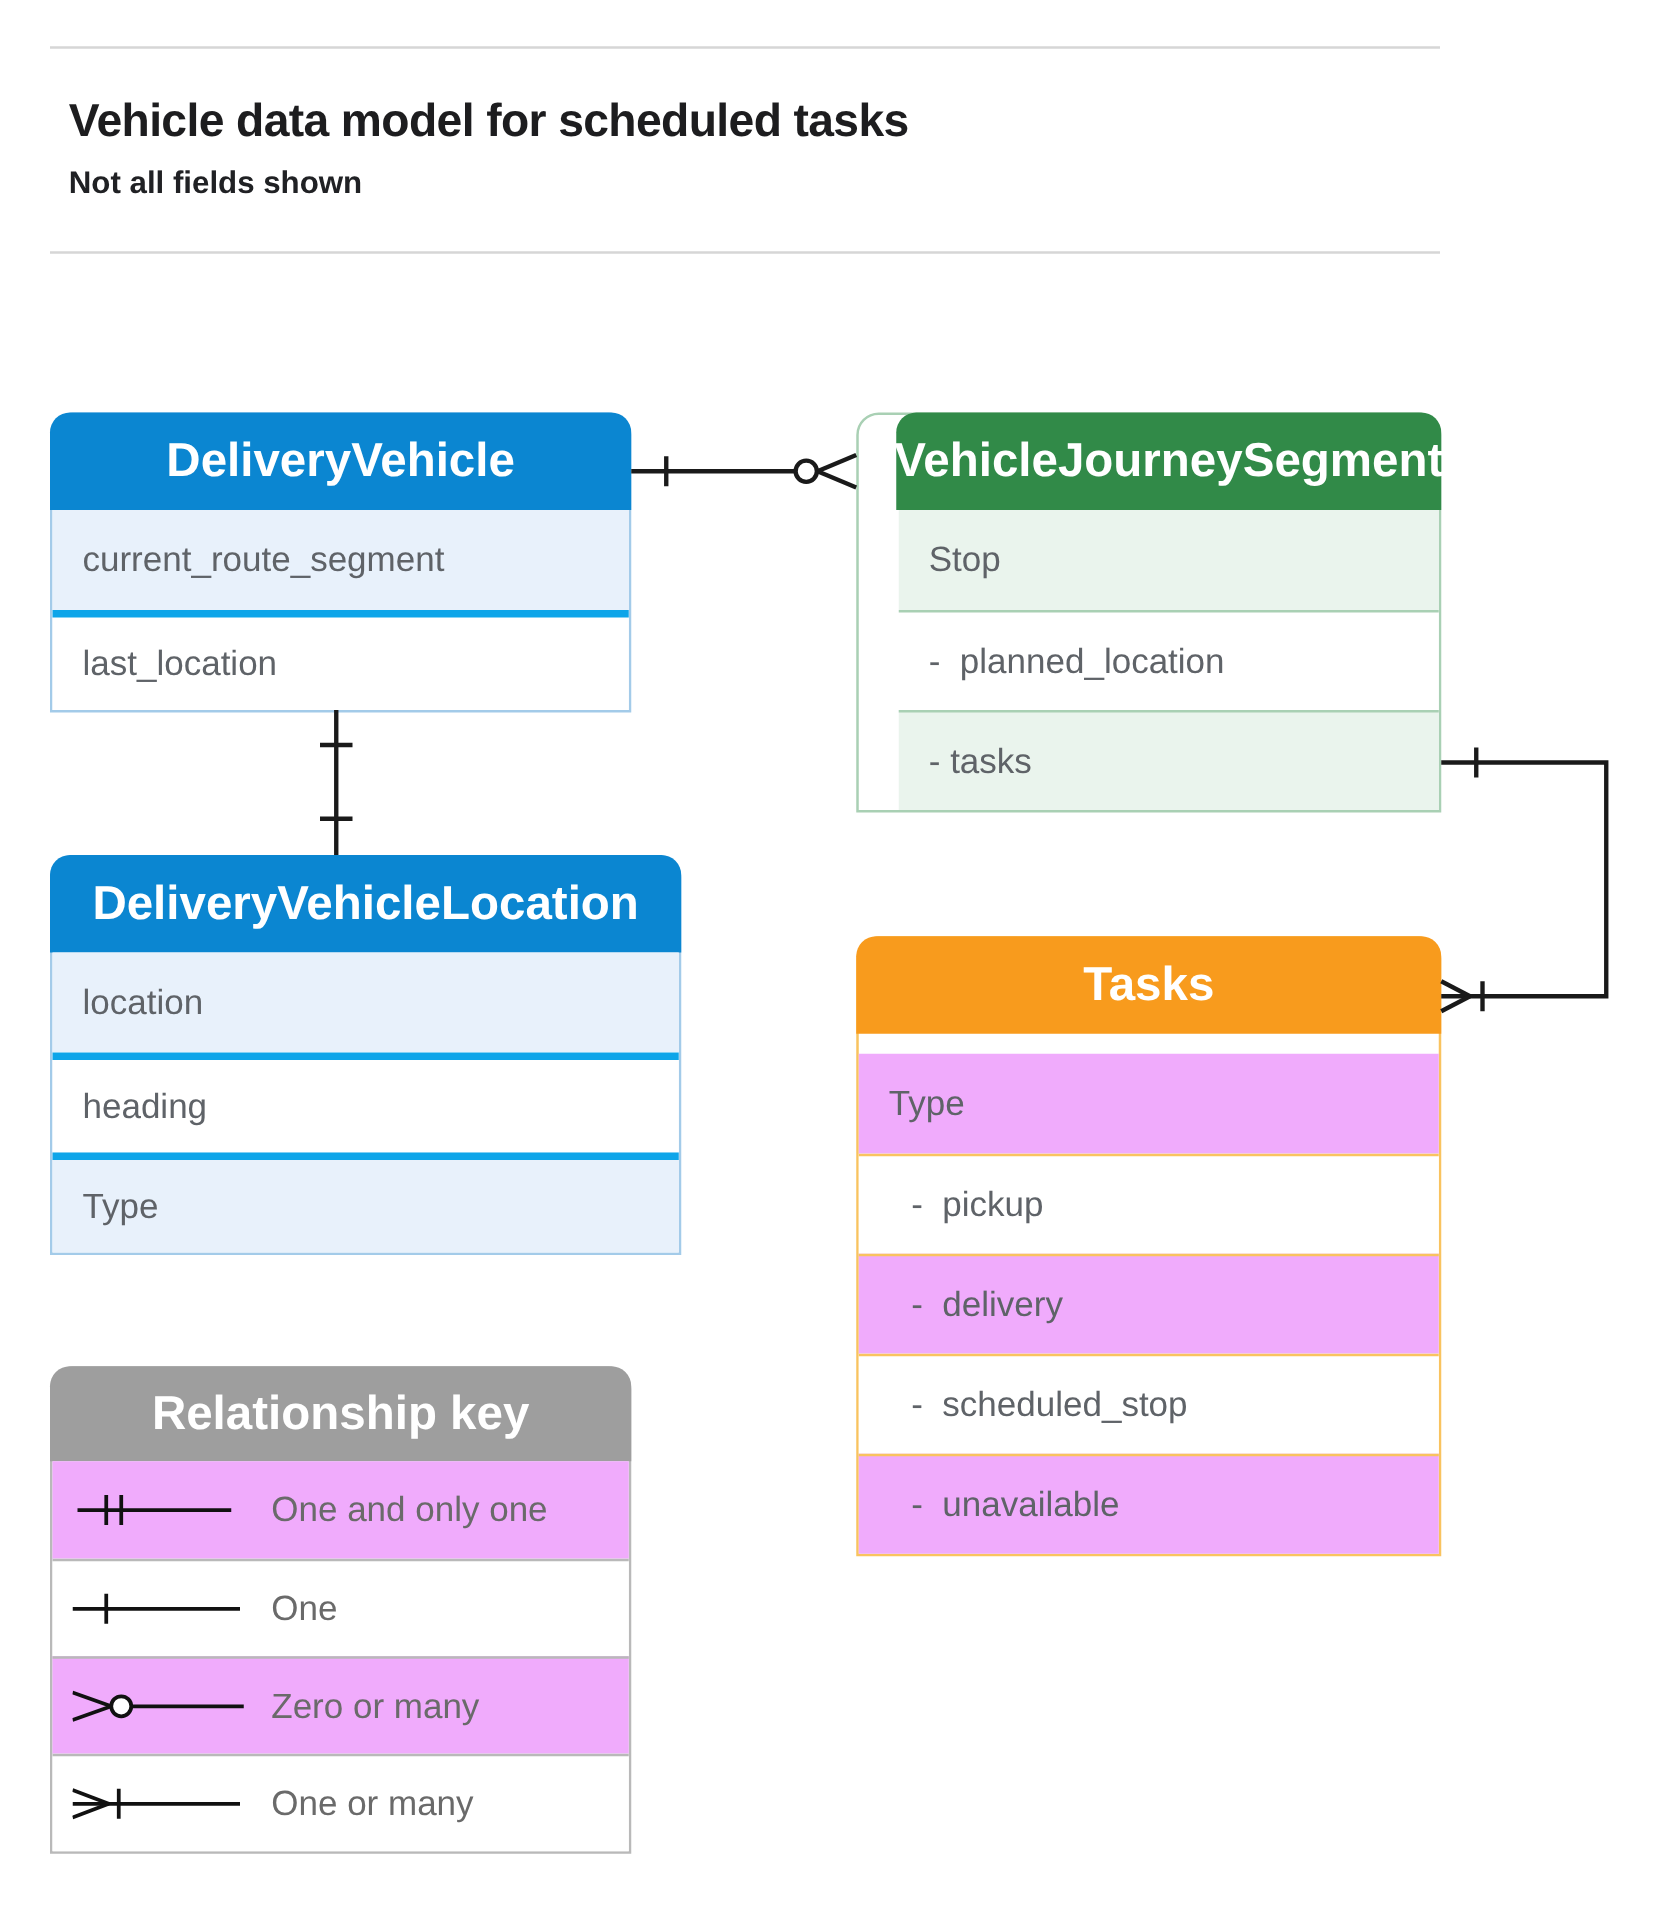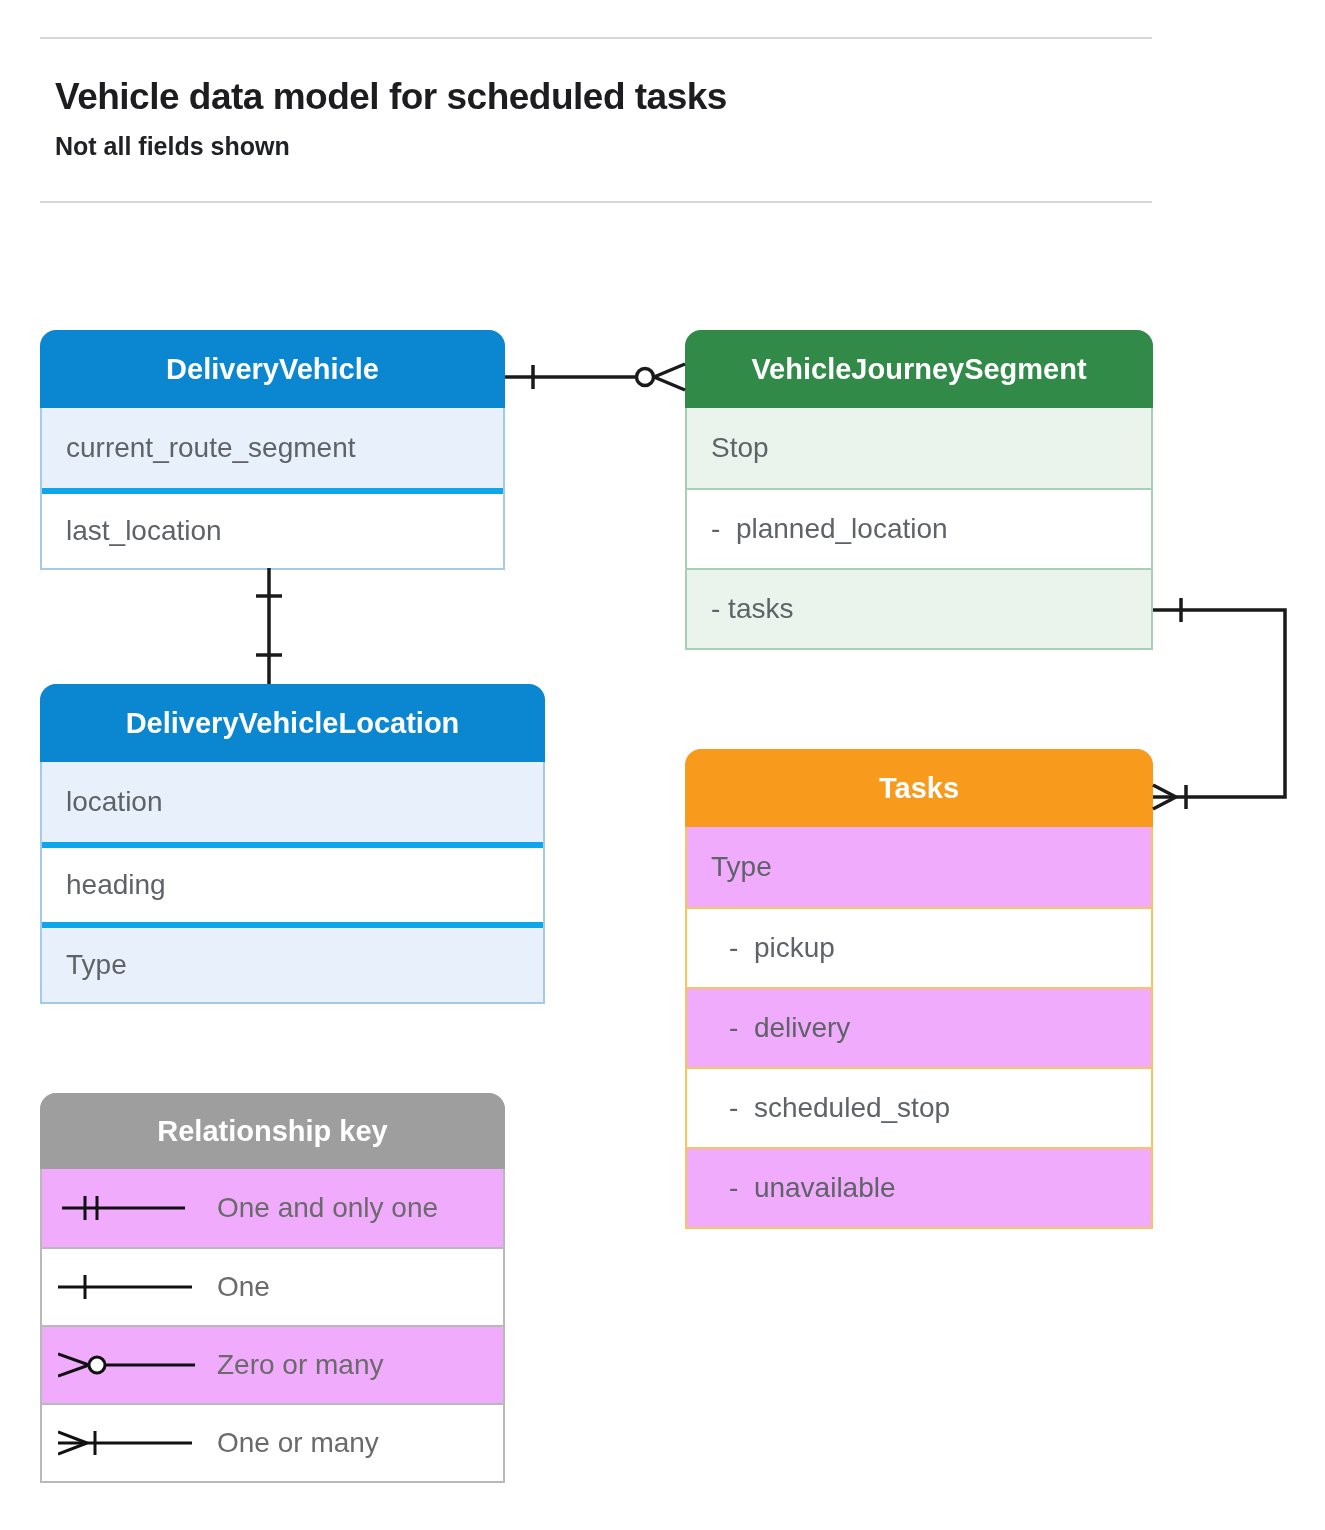--- a/index.html
+++ b/index.html
@@ -19,7 +19,7 @@
   .entity { position:absolute; border-radius:18px 18px 0 0; }
   .entity-header {
     height:78px; display:flex; align-items:center; justify-content:center;
-    border-radius:16px 16px 0 0; color:#ffffff; font-size:29px; font-weight:700;text-align:right;
+    border-radius:16px 16px 0 0; color:#ffffff; font-size:38px; font-weight:700;text-align:right;
   }
   .entity-row {
     height:80px; display:flex; align-items:center;

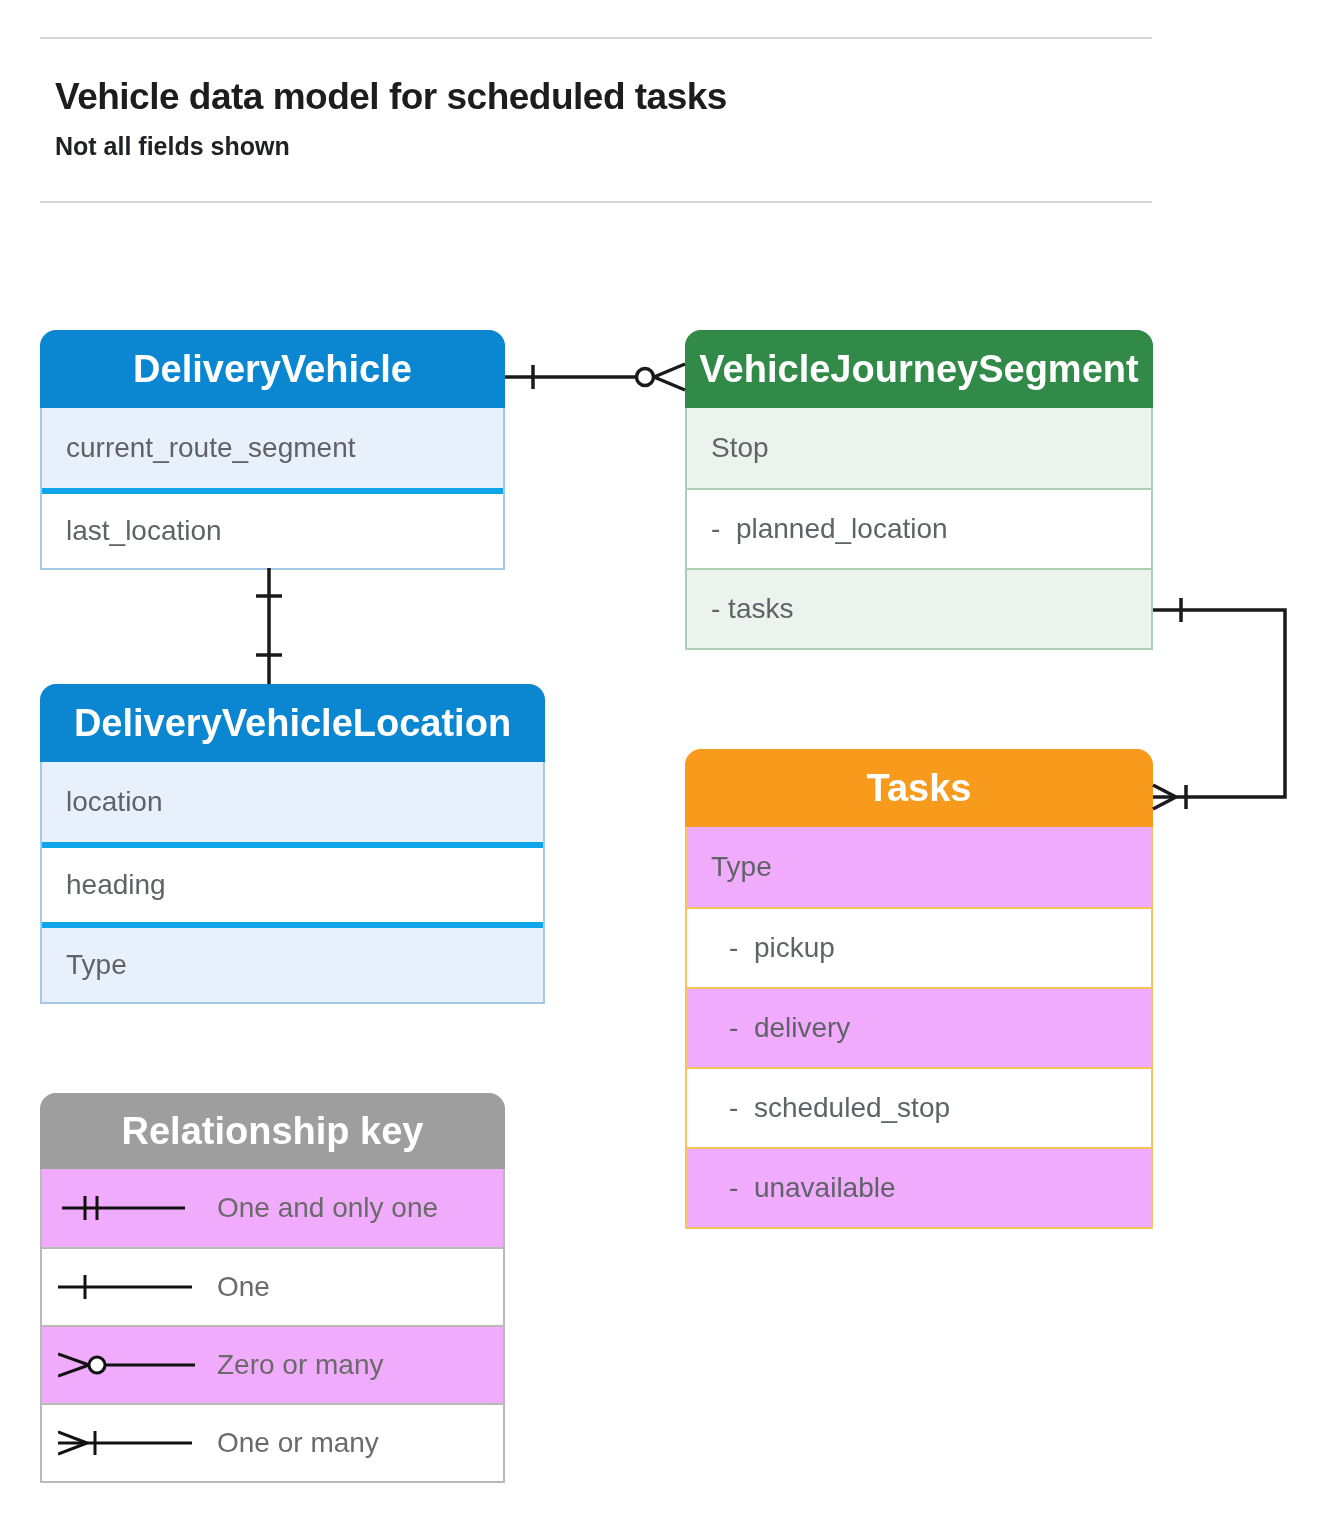--- a/index.html
+++ b/index.html
@@ -34,7 +34,7 @@
   .blue .entity-row:nth-of-type(2) { border-top:none; }
   .blue .entity-row.tint { background:#e8f1fb; }
   
-  .green { border:2px solid #a9d0b4; }
+  .green { border:2px solid #a9d0b4;padding-left:32px; }
   .green .entity-header { background:#318a48; margin:-2px -2px 0 -2px; }
   .green .entity-row { border-top:2px solid #a9d0b4; }
   .green .entity-row:nth-of-type(2) { border-top:none; }

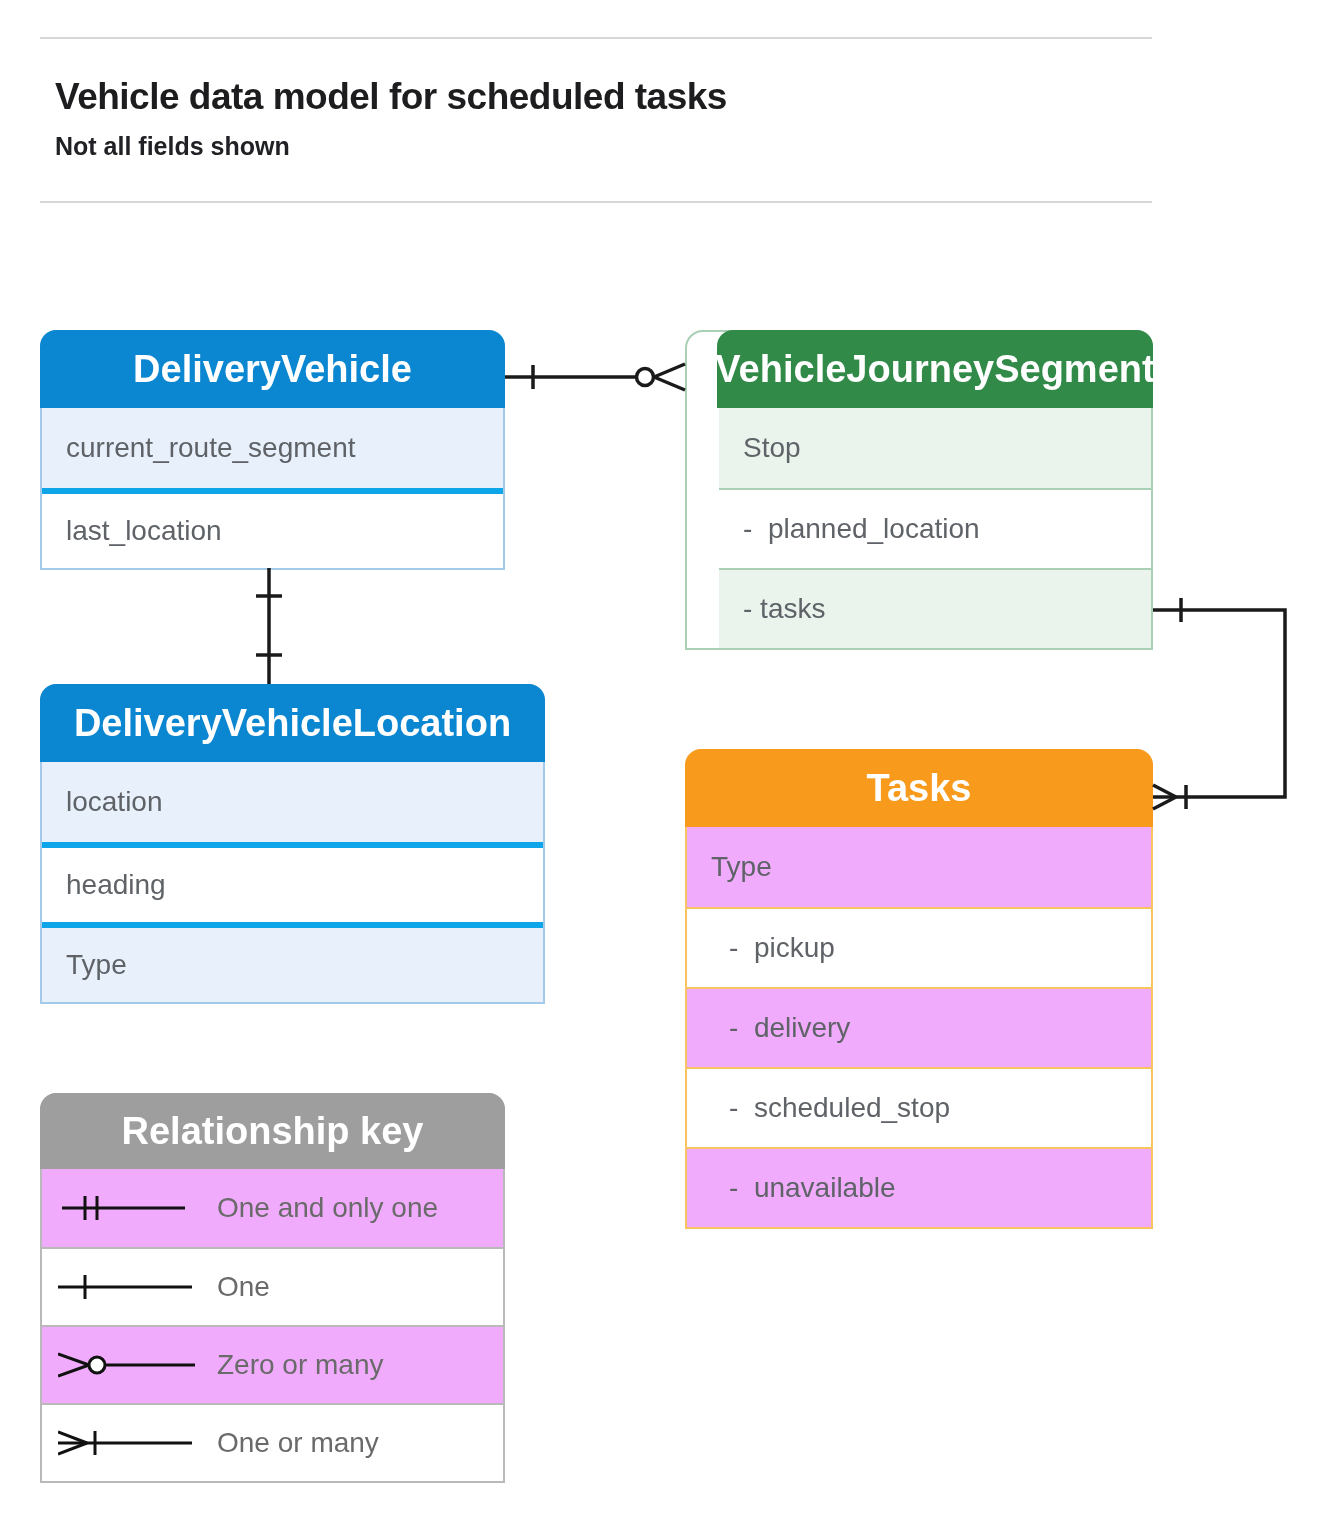--- a/index.html
+++ b/index.html
@@ -41,7 +41,7 @@
   .green .entity-row.tint { background:#eaf4ed; }
   
   .orange { border:2px solid #f9c35f; }
-  .orange .entity-header { background:#f89b1d; margin:-2px -2px 0 -2px; }
+  .orange .entity-header { background:#f89b1d; margin:-2px -2px 16px -2px; }
   .orange .entity-row { border-top:2px solid #f9c35f; }
   .orange .entity-row:nth-of-type(2) { border-top:none; }
   .orange .entity-row.tint { background:#f0abfc; }

